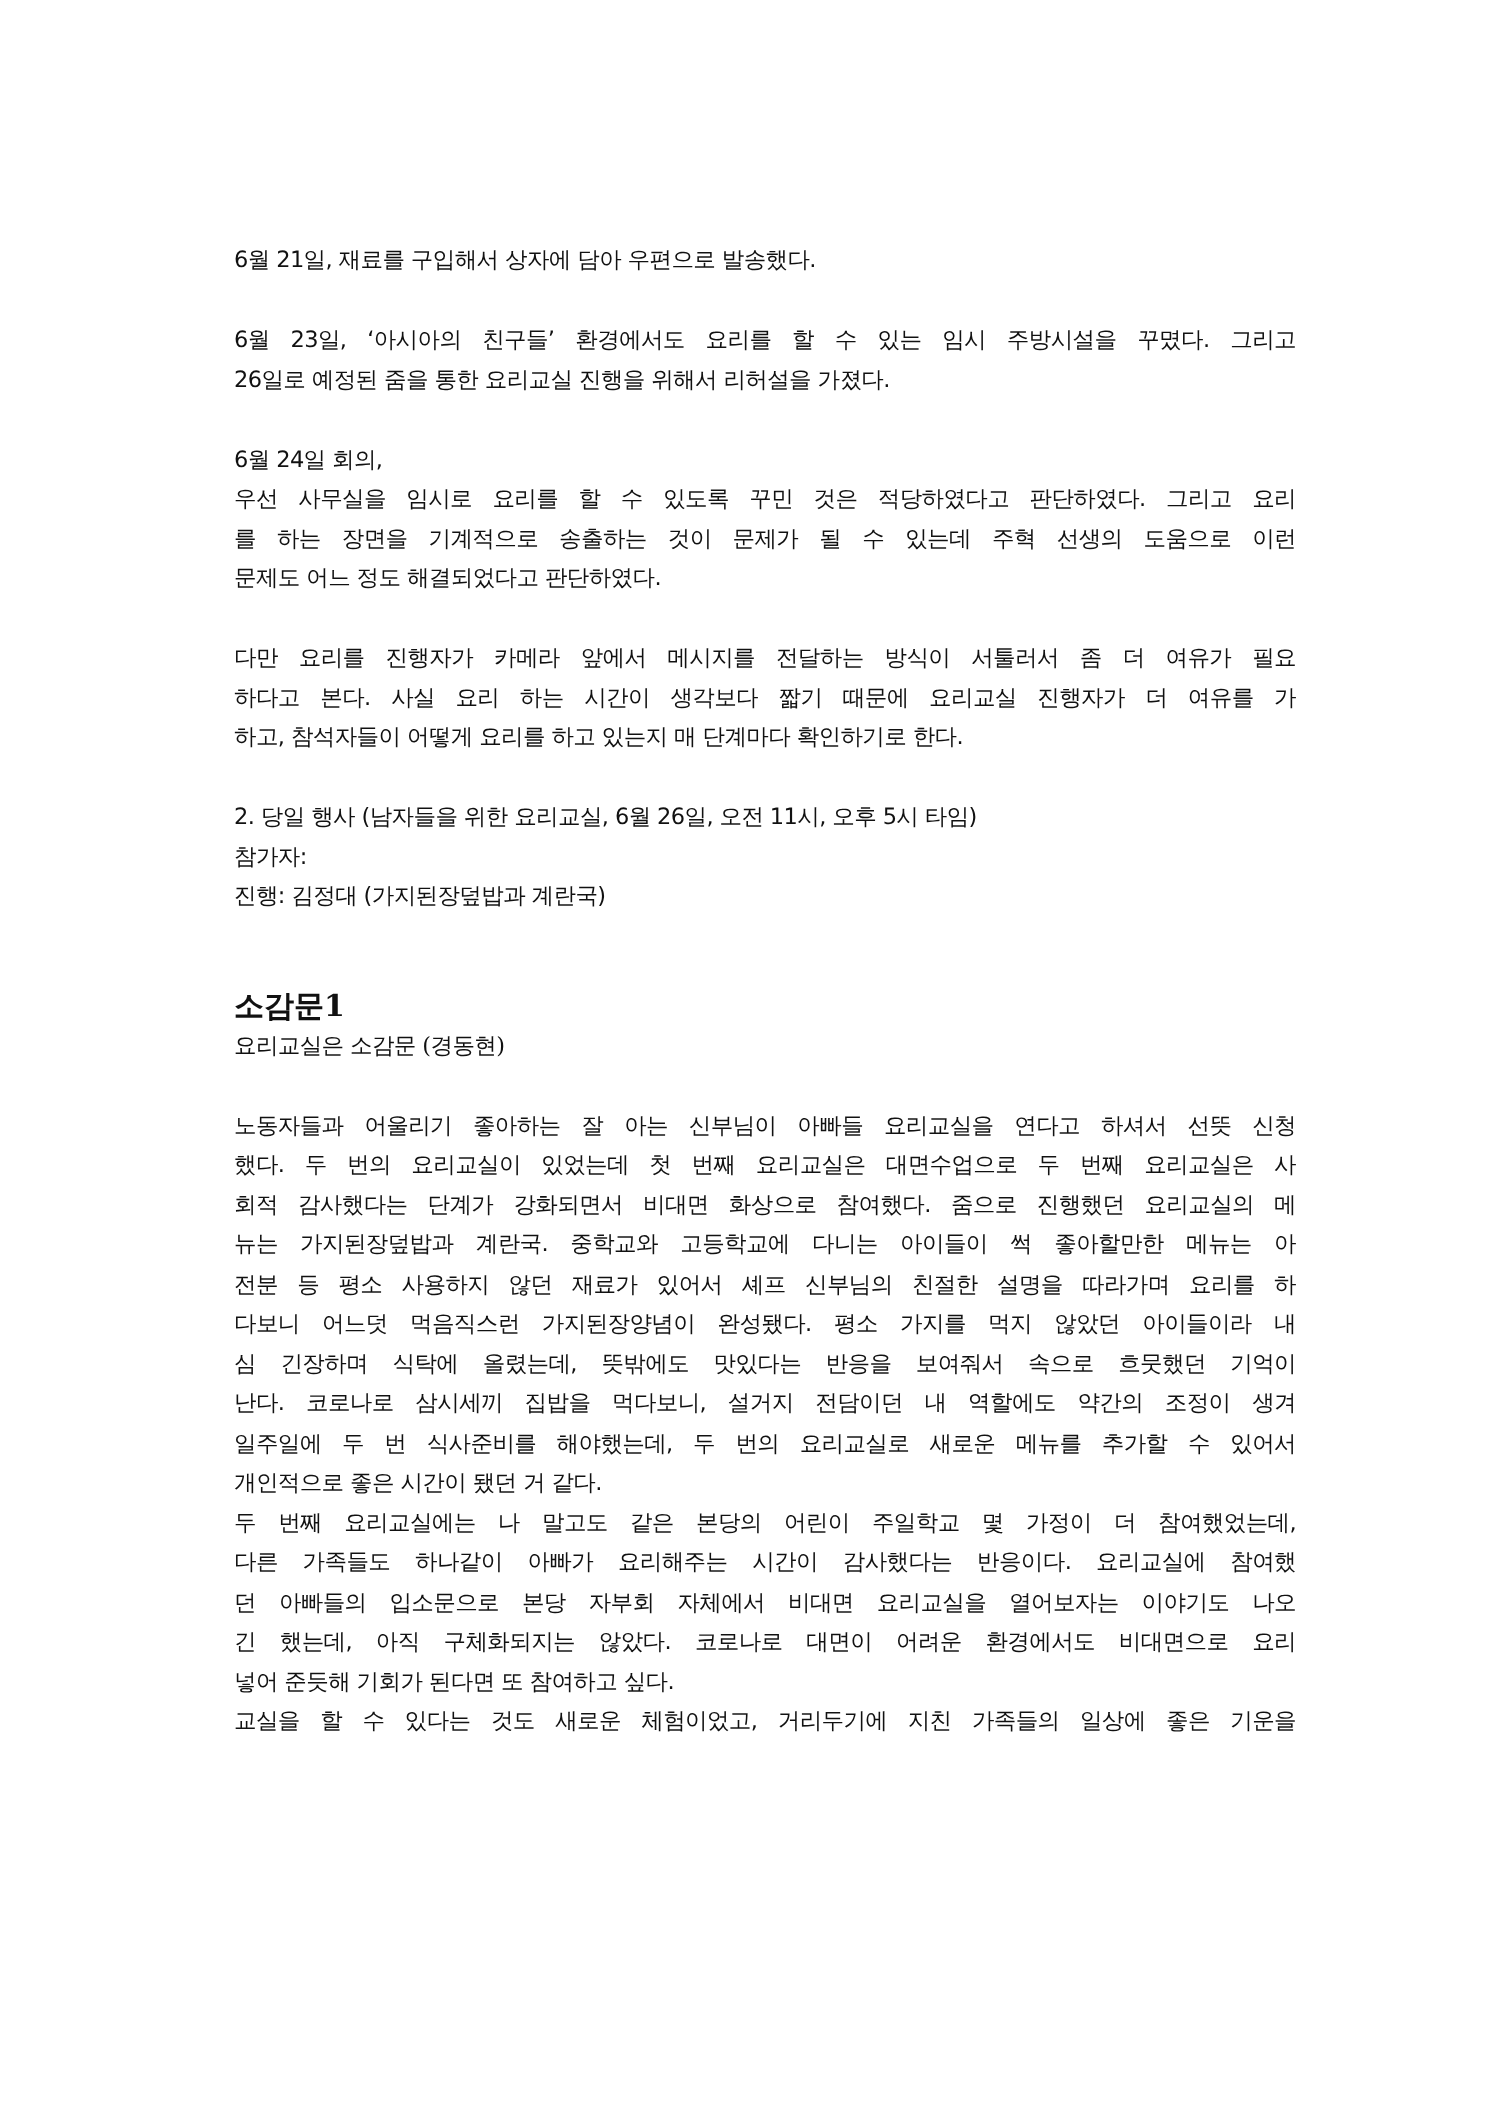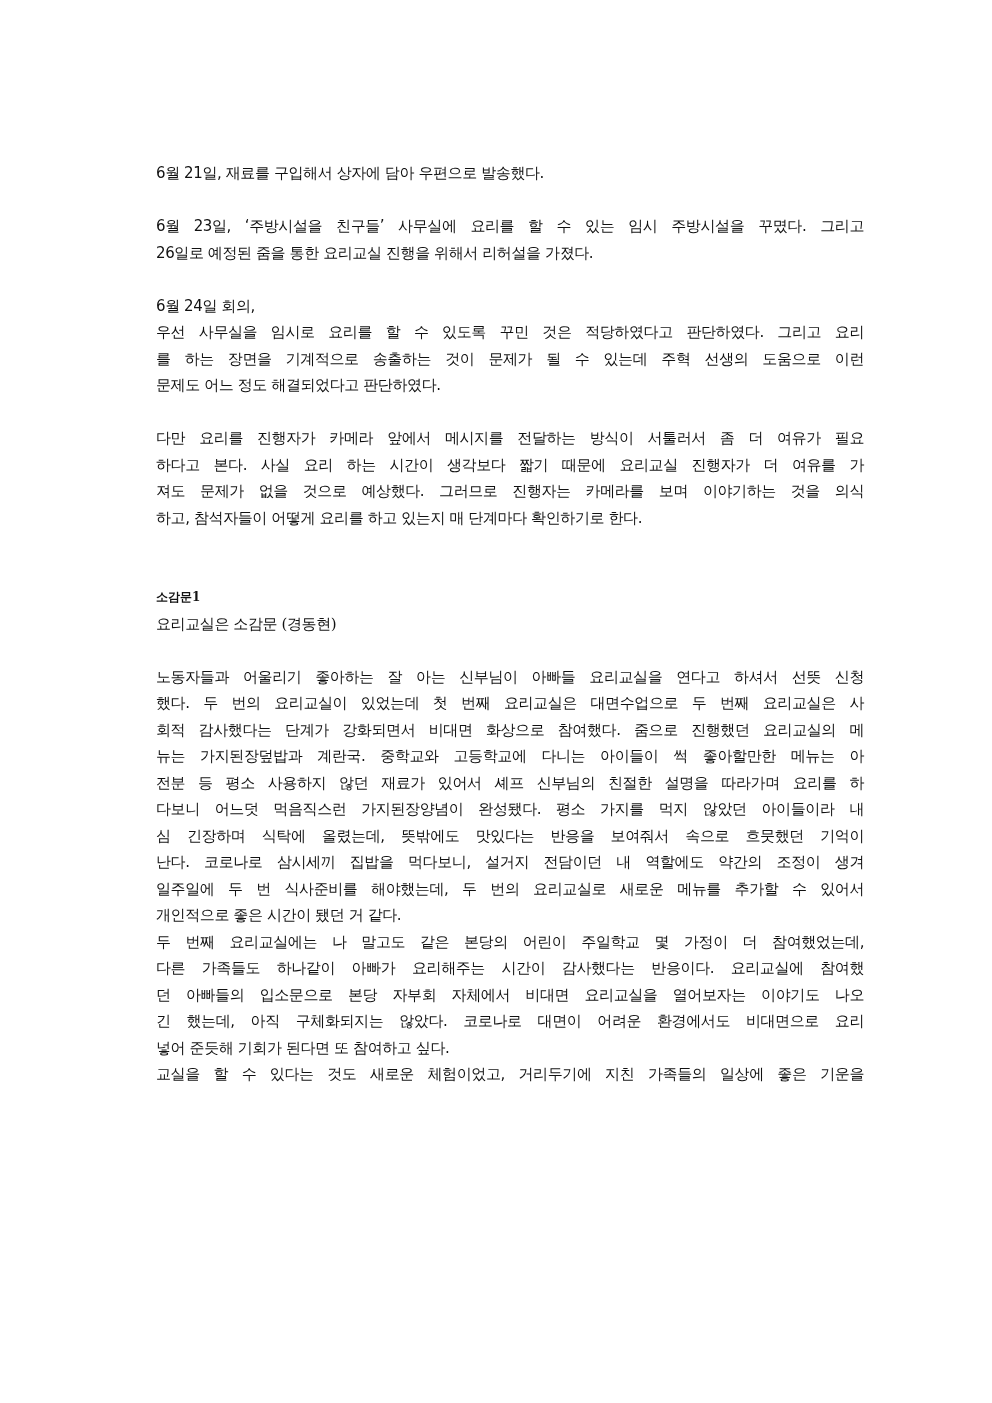--- a/index.html
+++ b/index.html
@@ -39,7 +39,7 @@
     <div class="gap"></div>
 
     <div class="para">
-      <span class="line">6월 23일, ‘주방시설을 친구들’ 사무실에 요리를 할 수 있는 임시 주방시설을 꾸몄다. 그리고</span>
+      <span class="line">6월 23일, ‘아시아의 친구들’ 환경에서도 요리를 할 수 있는 임시 주방시설을 꾸몄다. 그리고</span>
       <span class="line last">26일로 예정된 줌을 통한 요리교실 진행을 위해서 리허설을 가졌다.</span>
     </div>
     <div class="gap"></div>

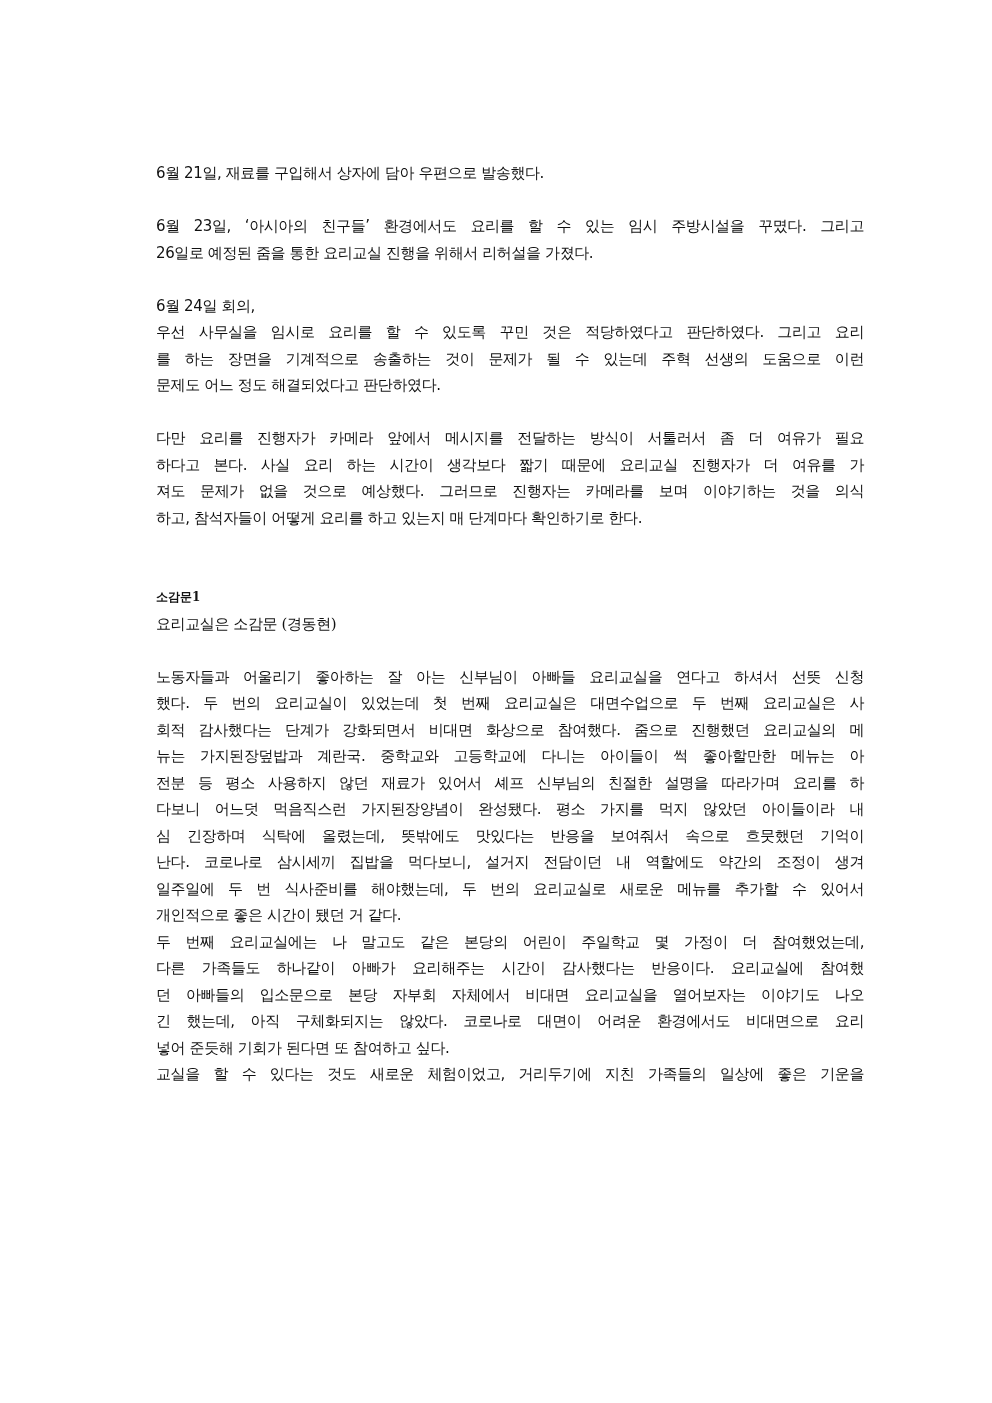--- a/index.html
+++ b/index.html
@@ -55,7 +55,6 @@
     <div class="para">
       <span class="line">다만 요리를 진행자가 카메라 앞에서 메시지를 전달하는 방식이 서툴러서 좀 더 여유가 필요</span>
       <span class="line">하다고 본다. 사실 요리 하는 시간이 생각보다 짧기 때문에 요리교실 진행자가 더 여유를 가</span>
-      <span class="line">져도 문제가 없을 것으로 예상했다. 그러므로 진행자는 카메라를 보며 이야기하는 것을 의식</span>
       <span class="line last">하고, 참석자들이 어떻게 요리를 하고 있는지 매 단계마다 확인하기로 한다.</span>
     </div>
     <div class="gap"></div>

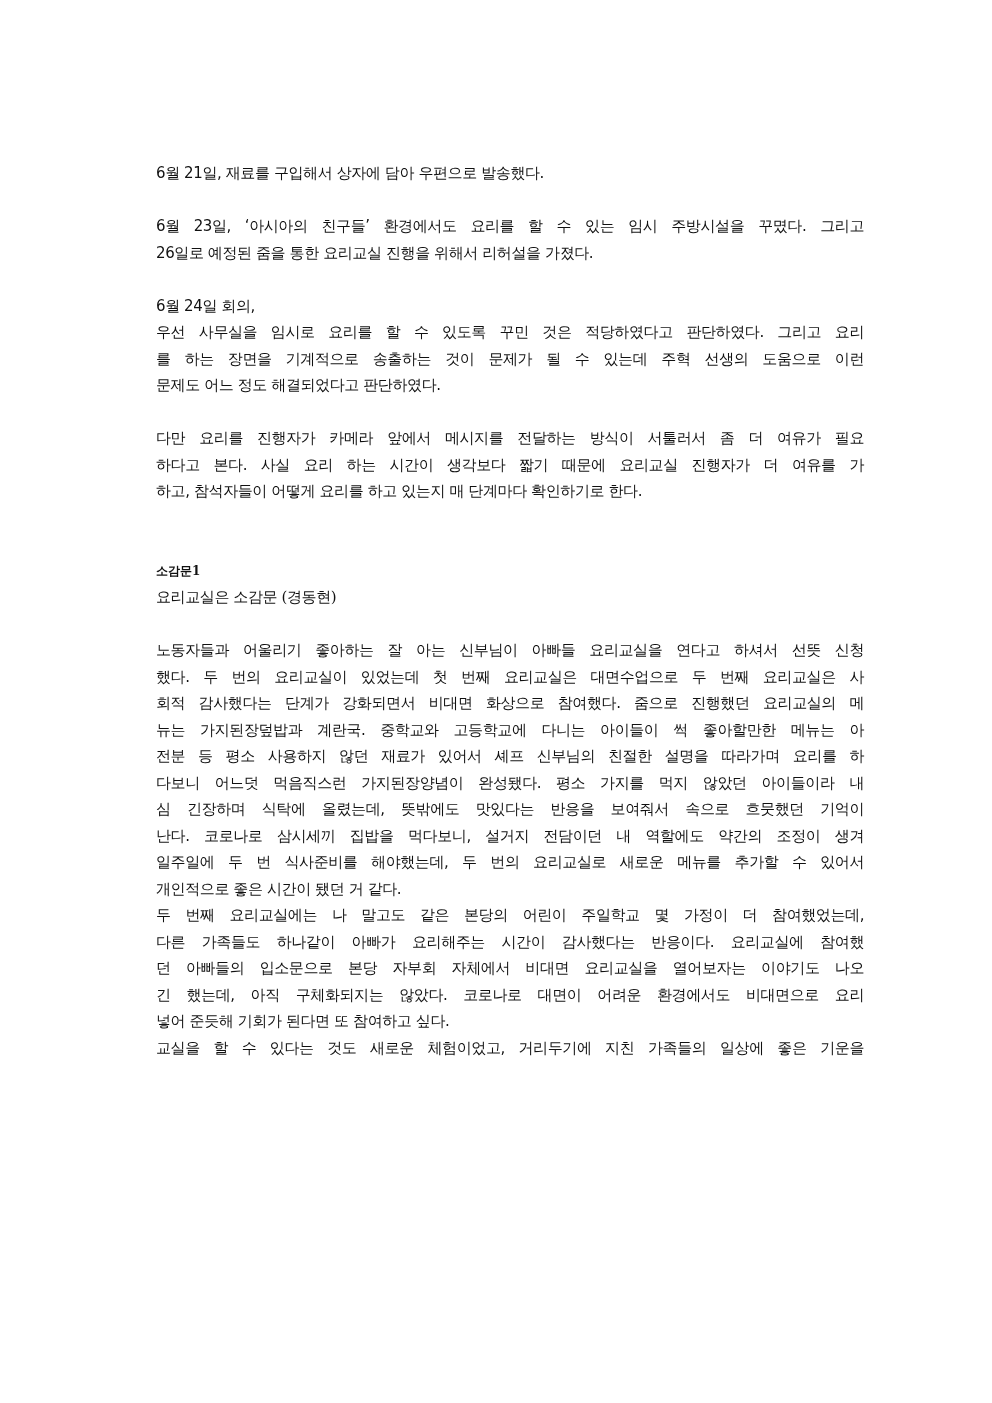--- a/index.html
+++ b/index.html
@@ -59,6 +59,11 @@
     </div>
     <div class="gap"></div>
 
+    <div class="para">
+      <span class="line last">2. 당일 행사 (남자들을 위한 요리교실, 6월 26일, 오전 11시, 오후 5시 타임)</span>
+      <span class="line last">참가자:</span>
+      <span class="line last">진행: 김정대 (가지된장덮밥과 계란국)</span>
+    </div>
     <div class="gap"></div>
 
     <div class="heading">소감문1</div>

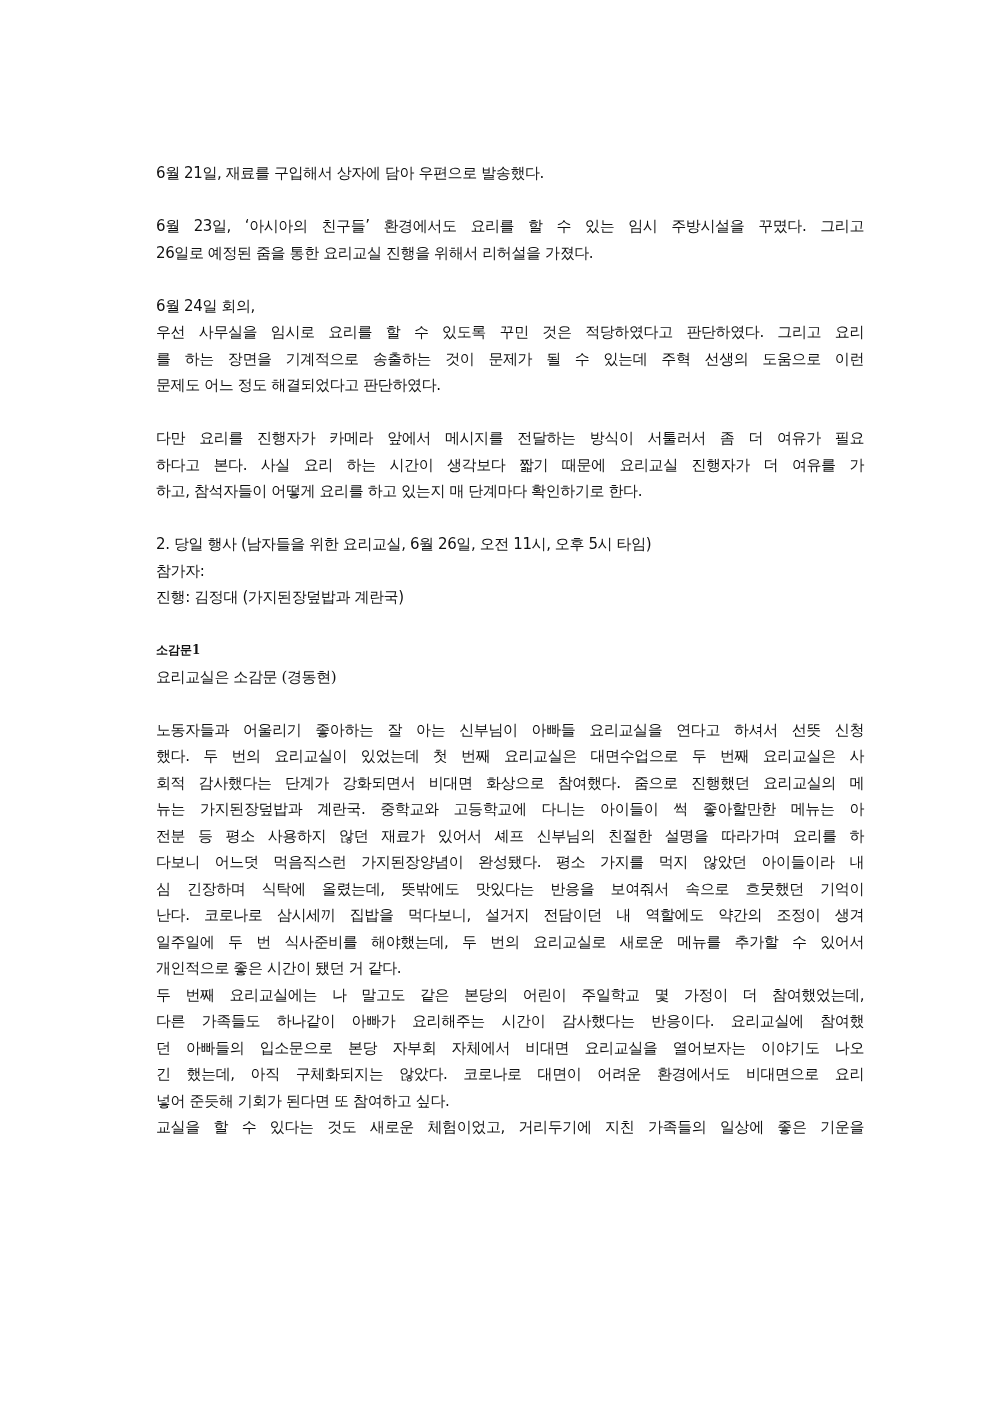--- a/index.html
+++ b/index.html
@@ -23,7 +23,7 @@
   .gap { height: 26.5px; }
   .heading {
     font-family: "DejaVu Serif", "Liberation Serif", serif;
-    font-weight: bold; font-size: 12px; height: 26.5px; line-height: 26.5px;
+    font-weight: bold; font-size: 20px; height: 26.5px; line-height: 26.5px; margin-top: 20px;
   }
   .subtitle { font-family: "DejaVu Serif", "Liberation Serif", serif; }
 </style>

